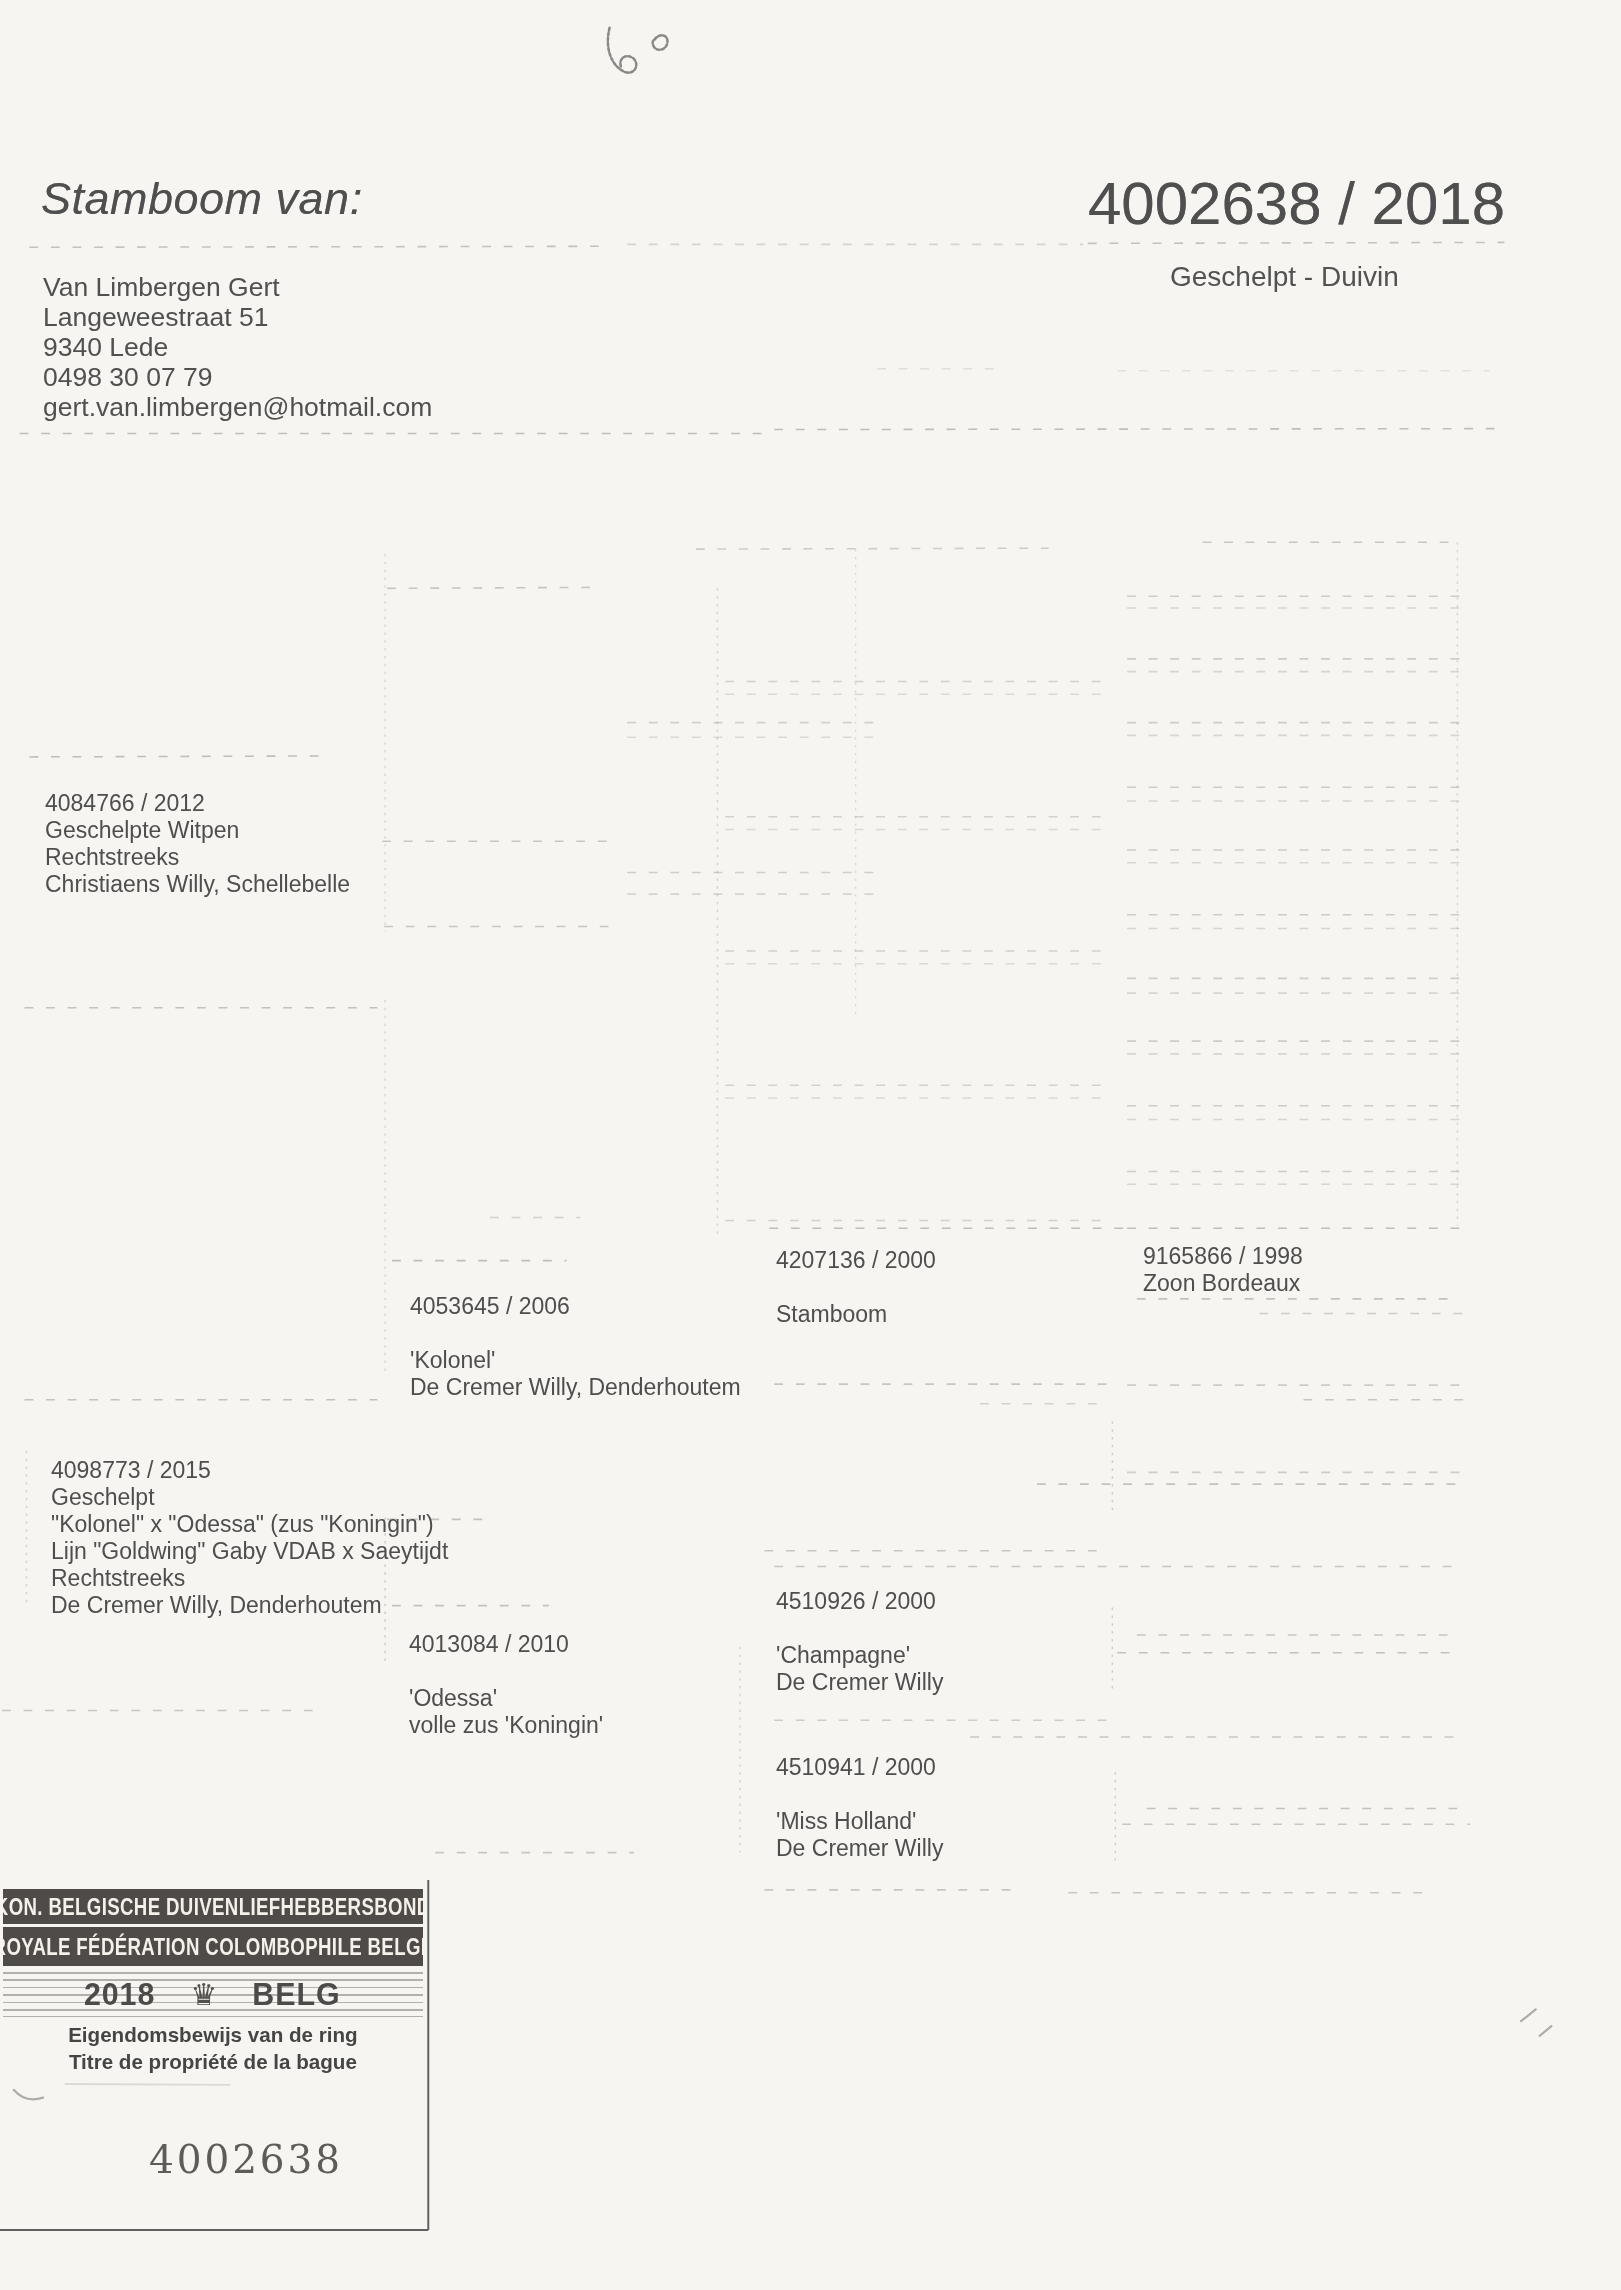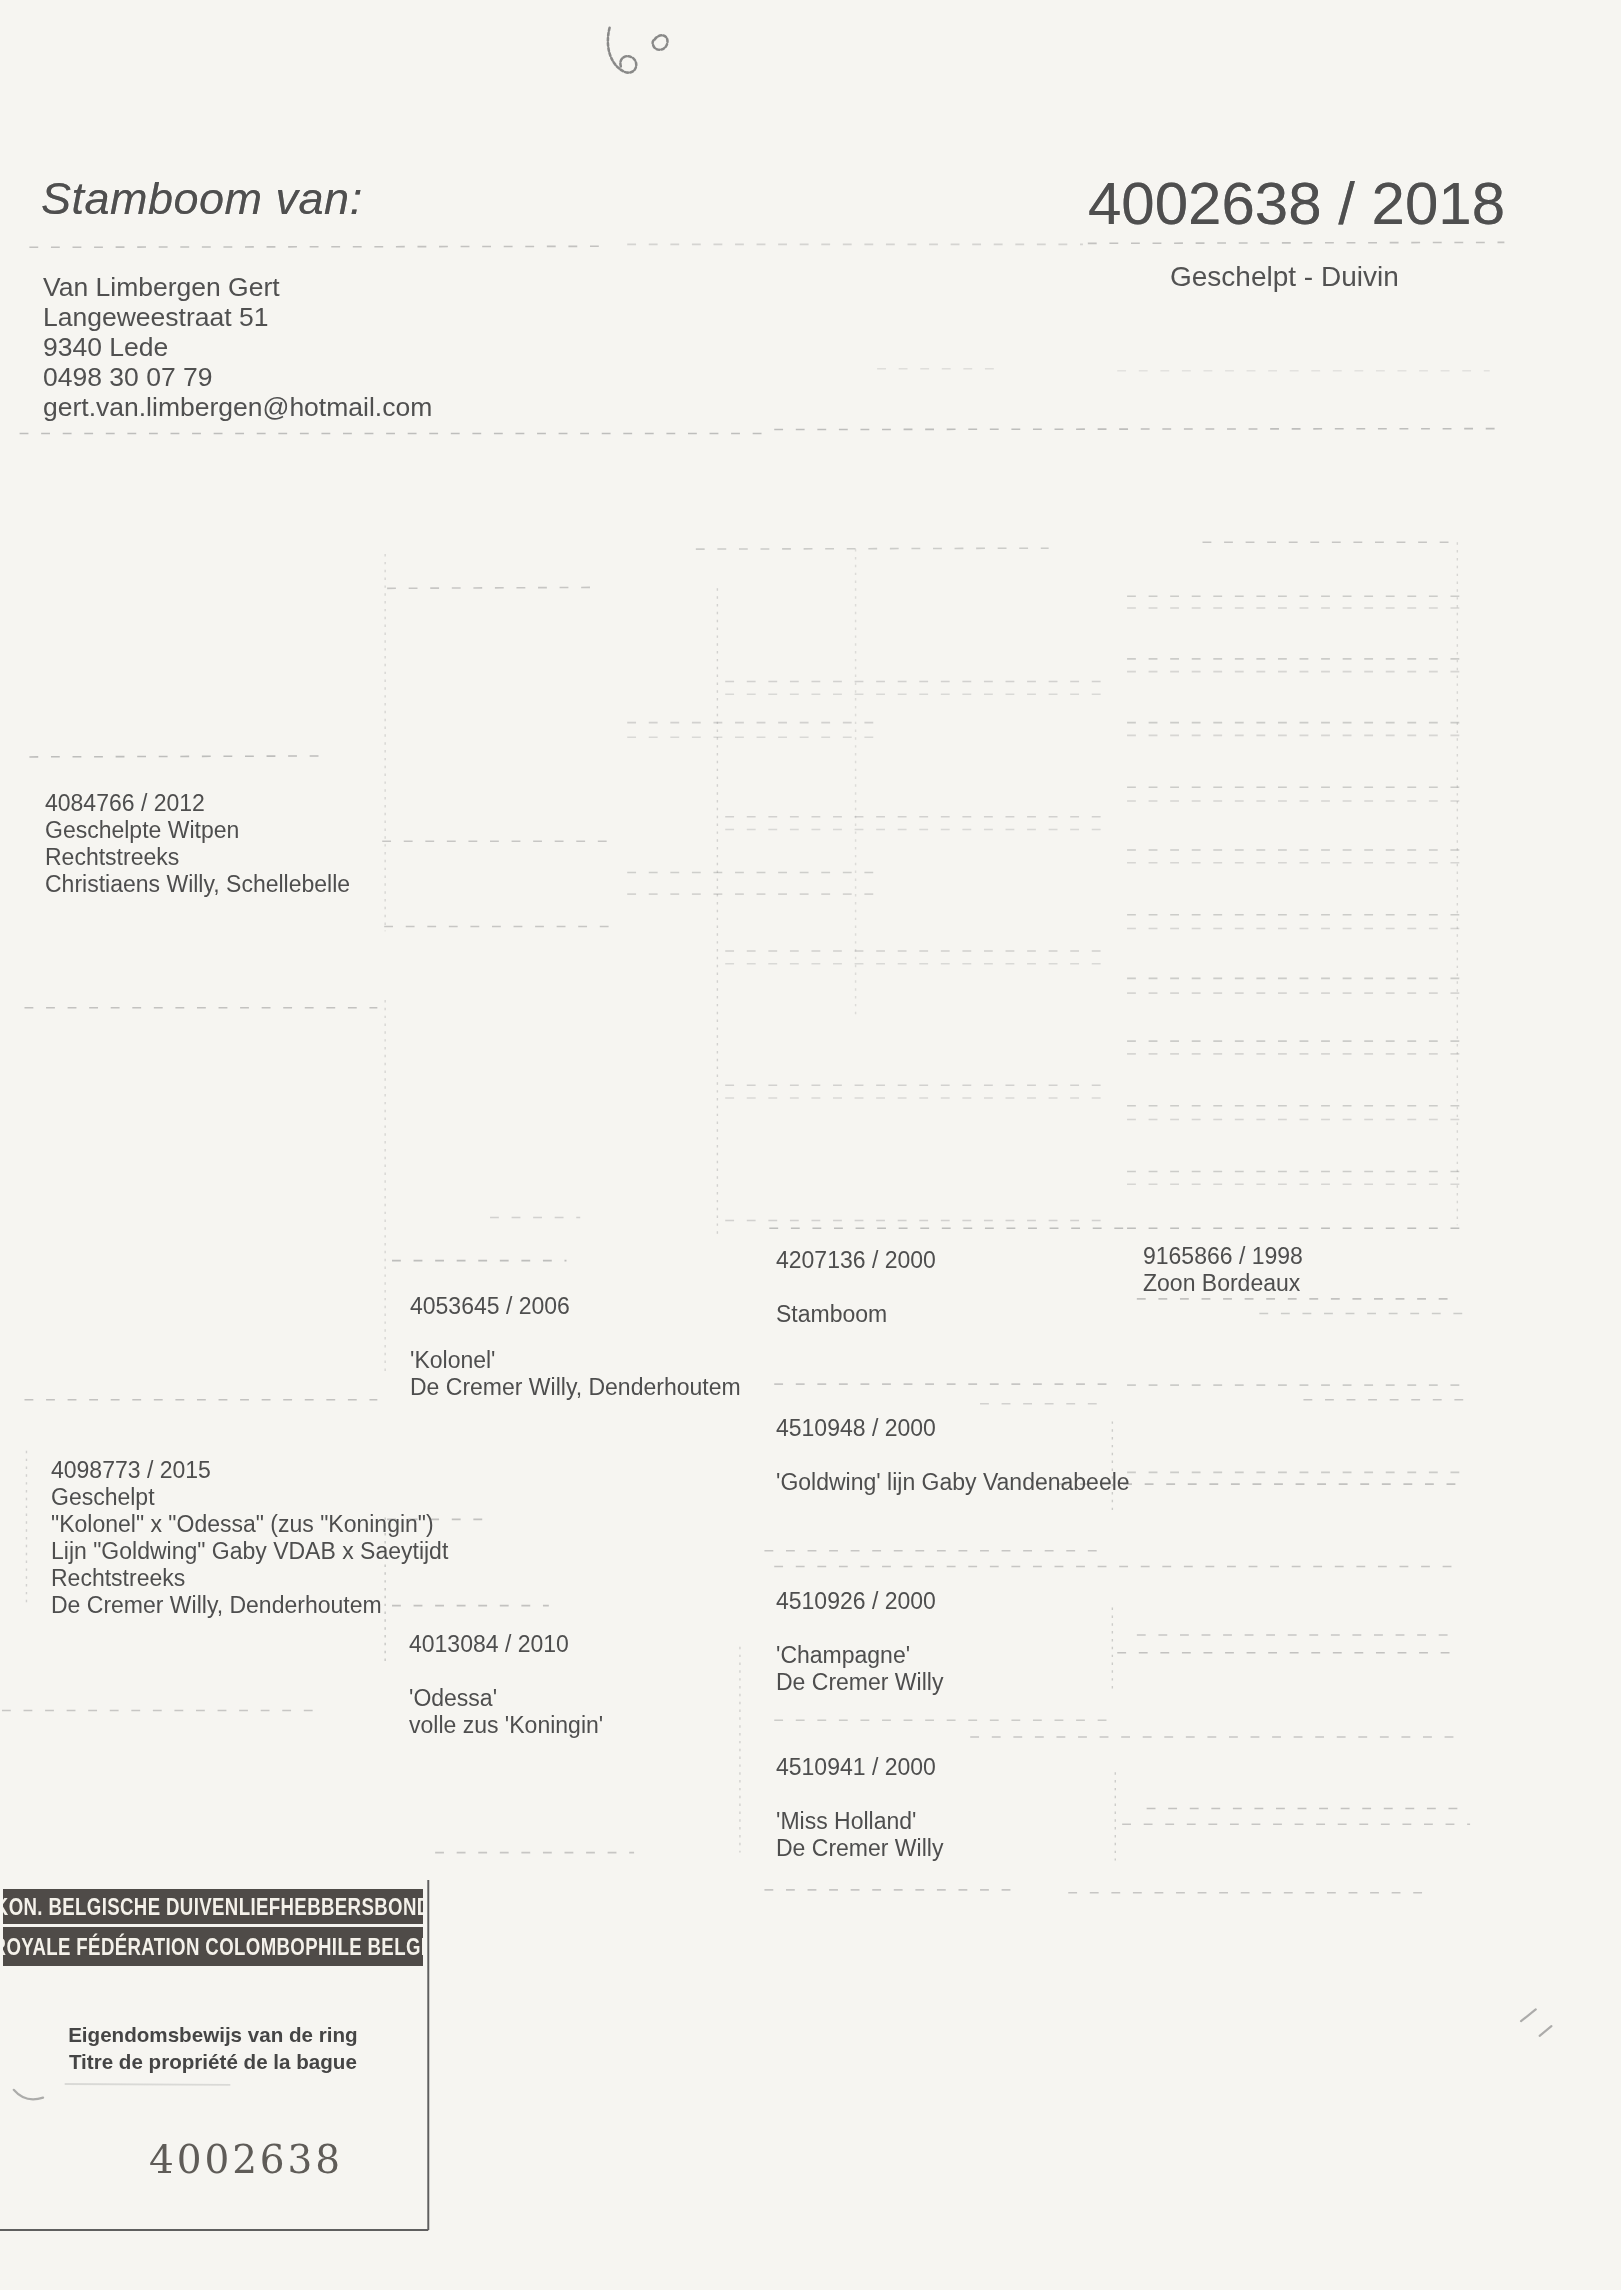--- a/index.html
+++ b/index.html
@@ -196,10 +196,6 @@
     <div class="gap">Stamboom</div>
   </div>
 
-  <div class="abs entry" style="left:776px;top:1415px;">
-    <div>4510948 / 2000</div>
-    <div class="gap">'Goldwing' lijn Gaby Vandenabeele</div>
-  </div>
 
   <div class="abs entry" style="left:776px;top:1588px;">
     <div>4510926 / 2000</div>

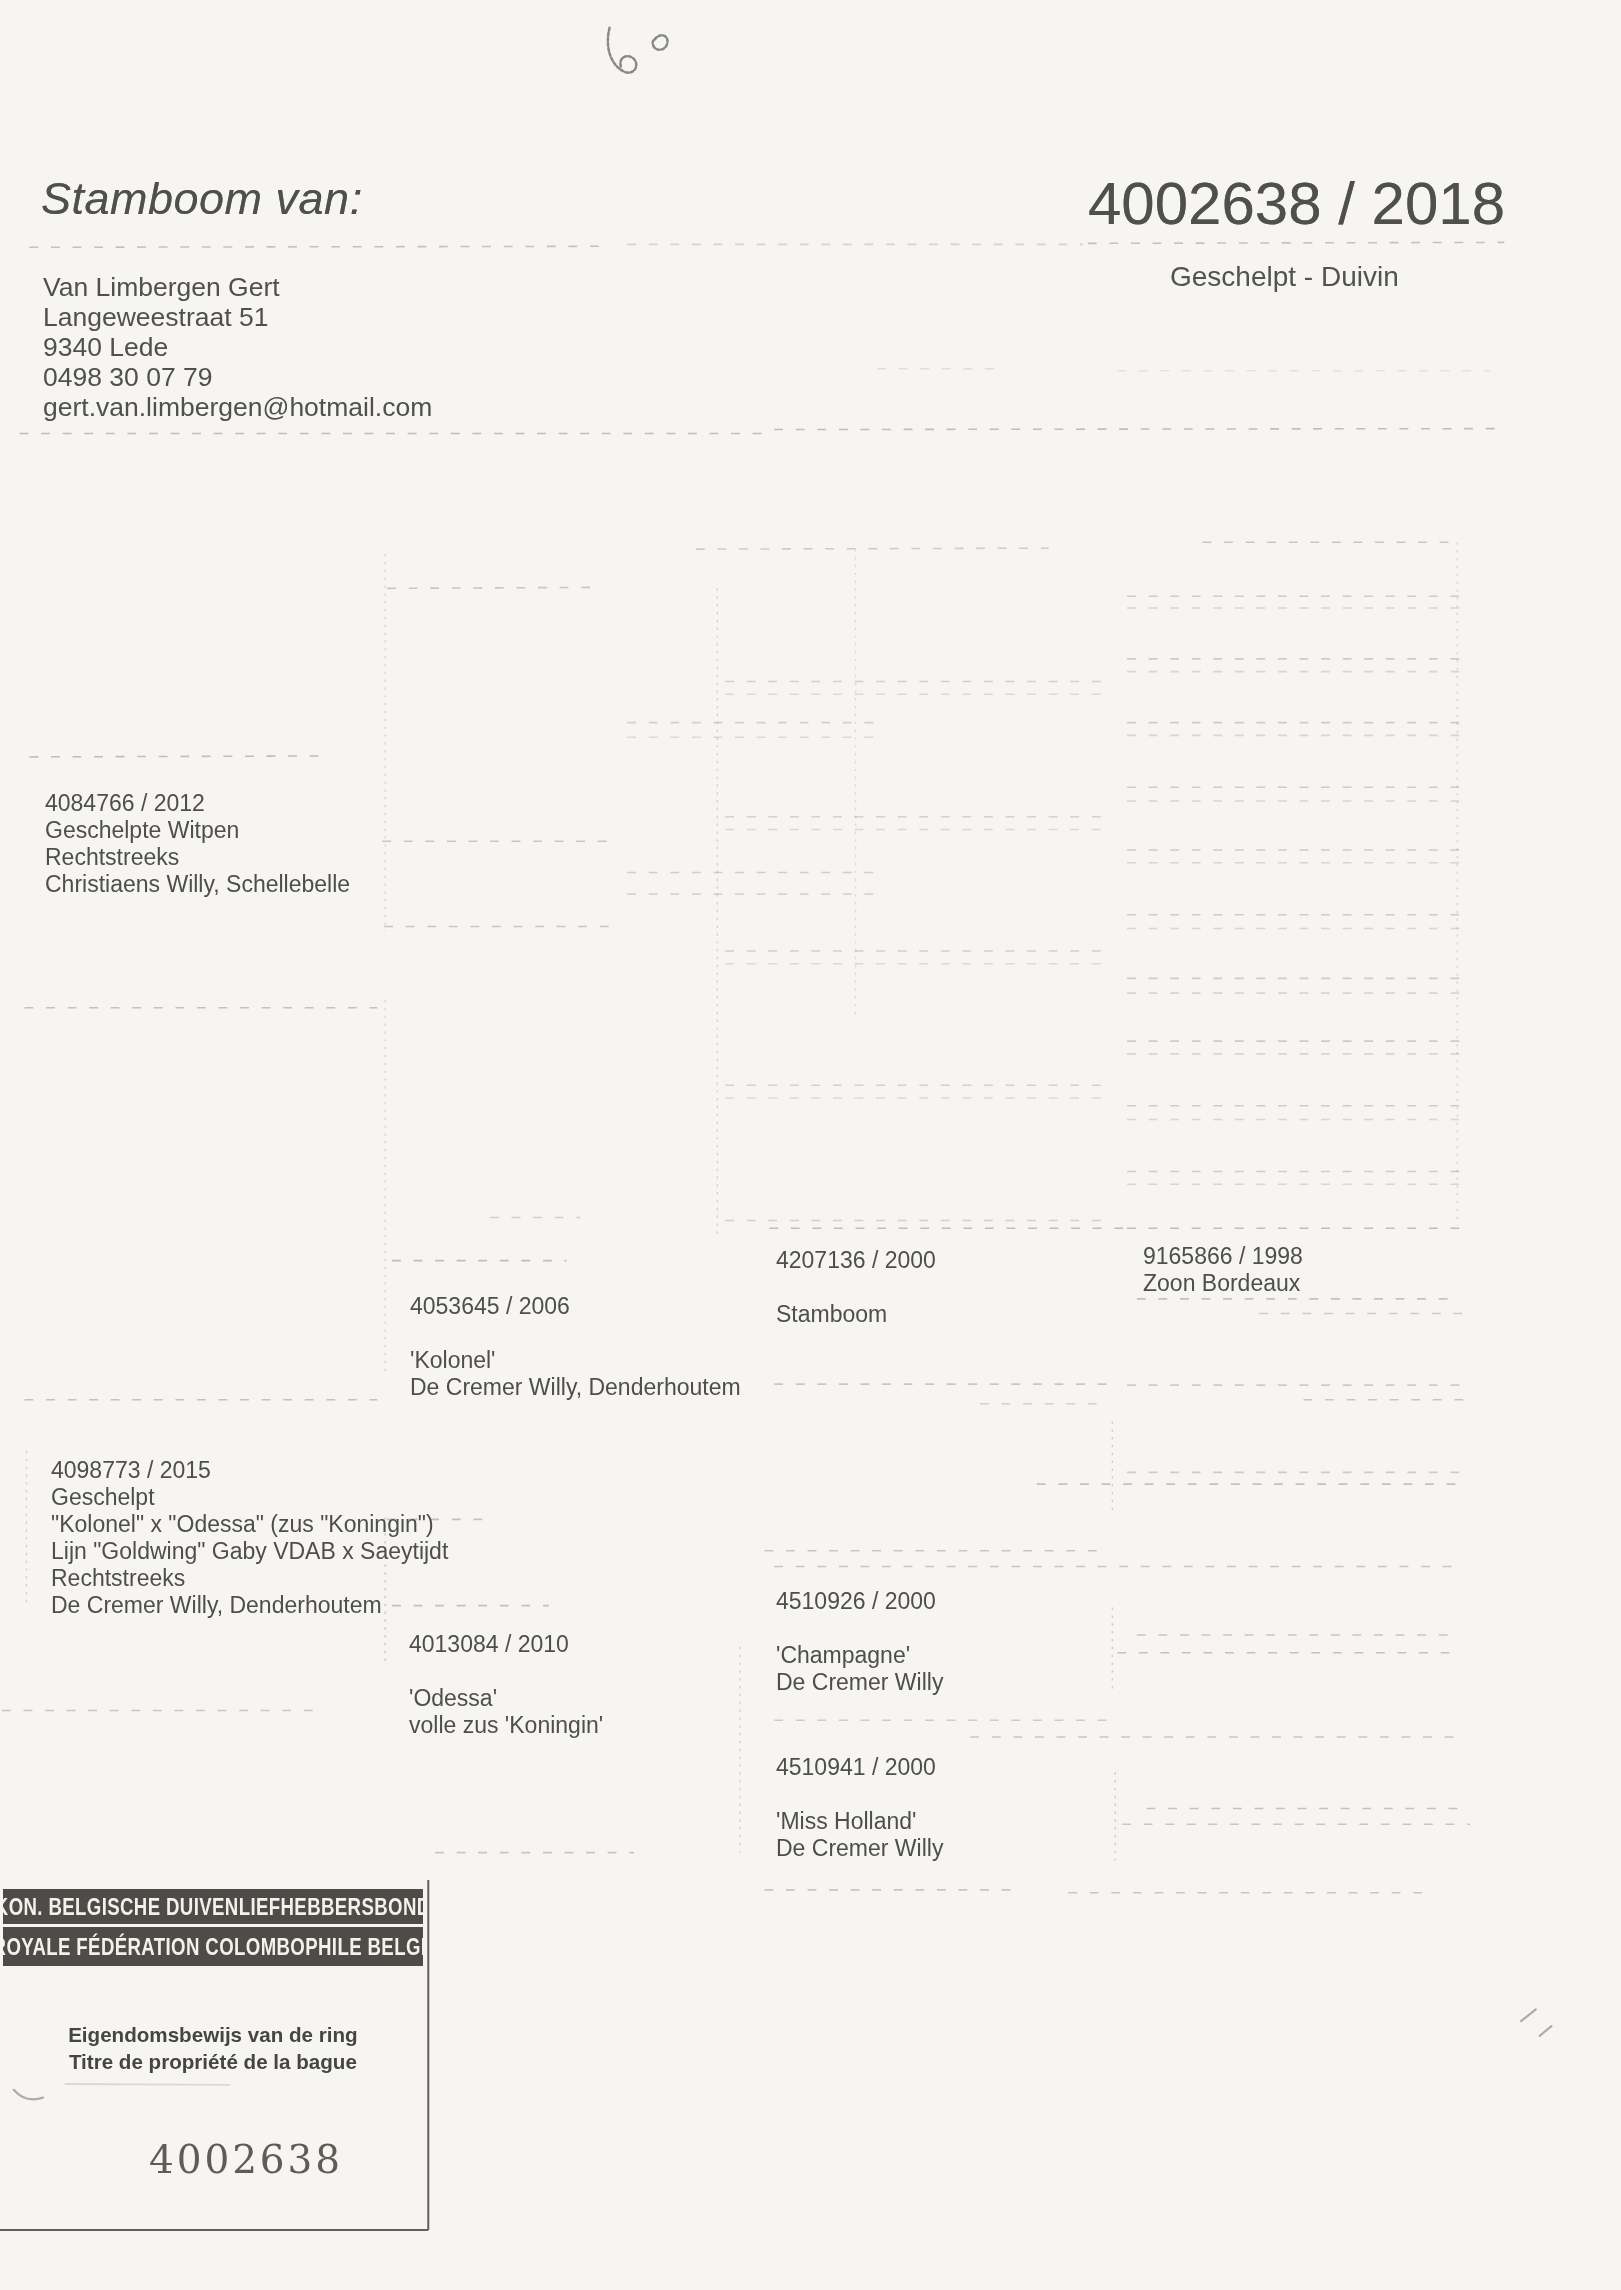--- a/index.html
+++ b/index.html
@@ -220,6 +220,11 @@
   <div class="abs stamp-bar" style="top:1927px;height:39px;">
     <span>ROYALE FÉDÉRATION COLOMBOPHILE BELGE</span>
   </div>
+  <div class="abs stamp-band">
+    <span class="yr">2018</span>
+    <span class="crown">♛</span>
+    <span class="yr">BELG</span>
+  </div>
   <div class="abs stamp-owntxt" style="top:2023px;">Eigendomsbewijs van de ring</div>
   <div class="abs stamp-owntxt" style="top:2050px;">Titre de propriété de la bague</div>
   <div class="abs stamp-number" style="left:149px;top:2137px;">4002638</div>

